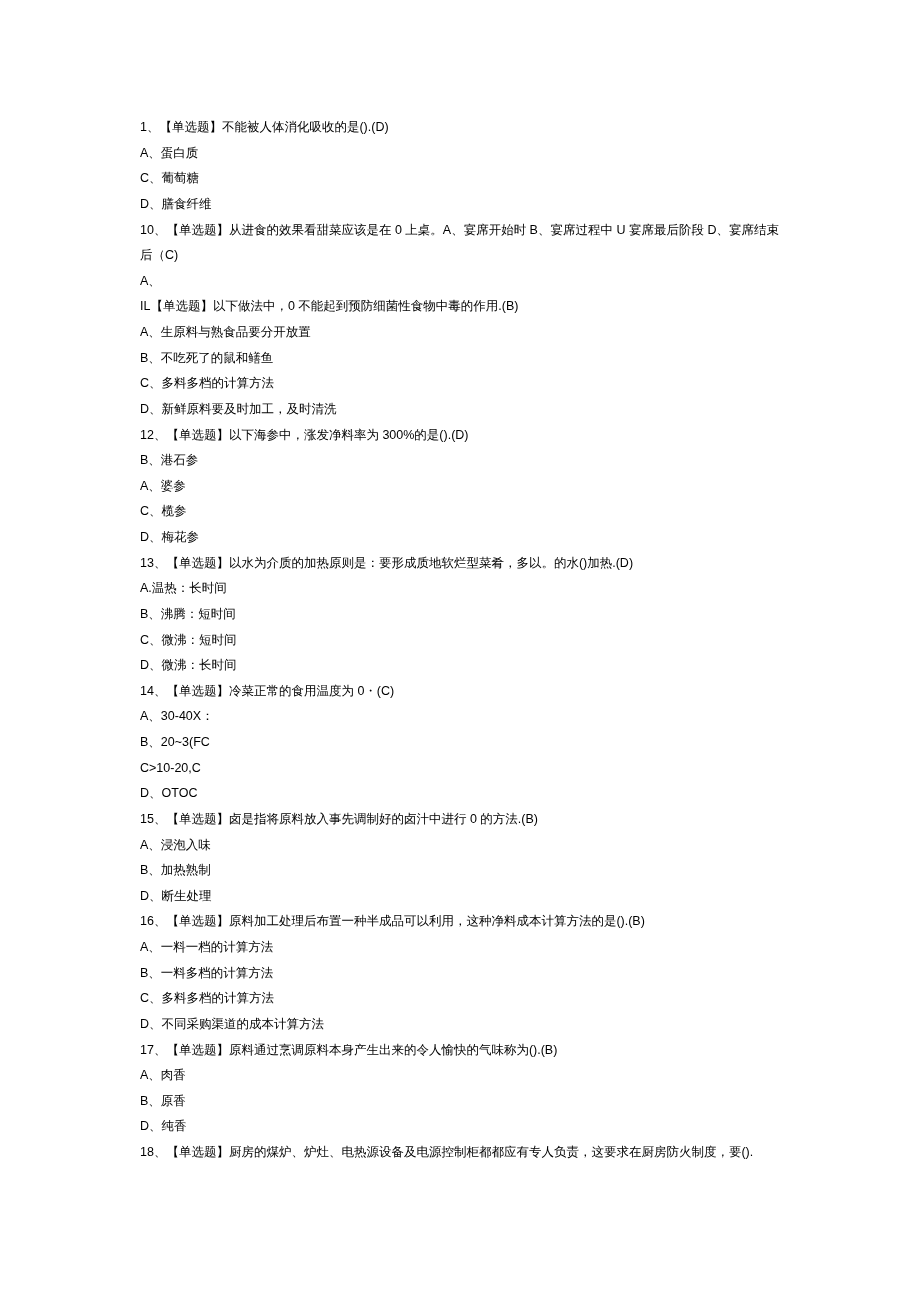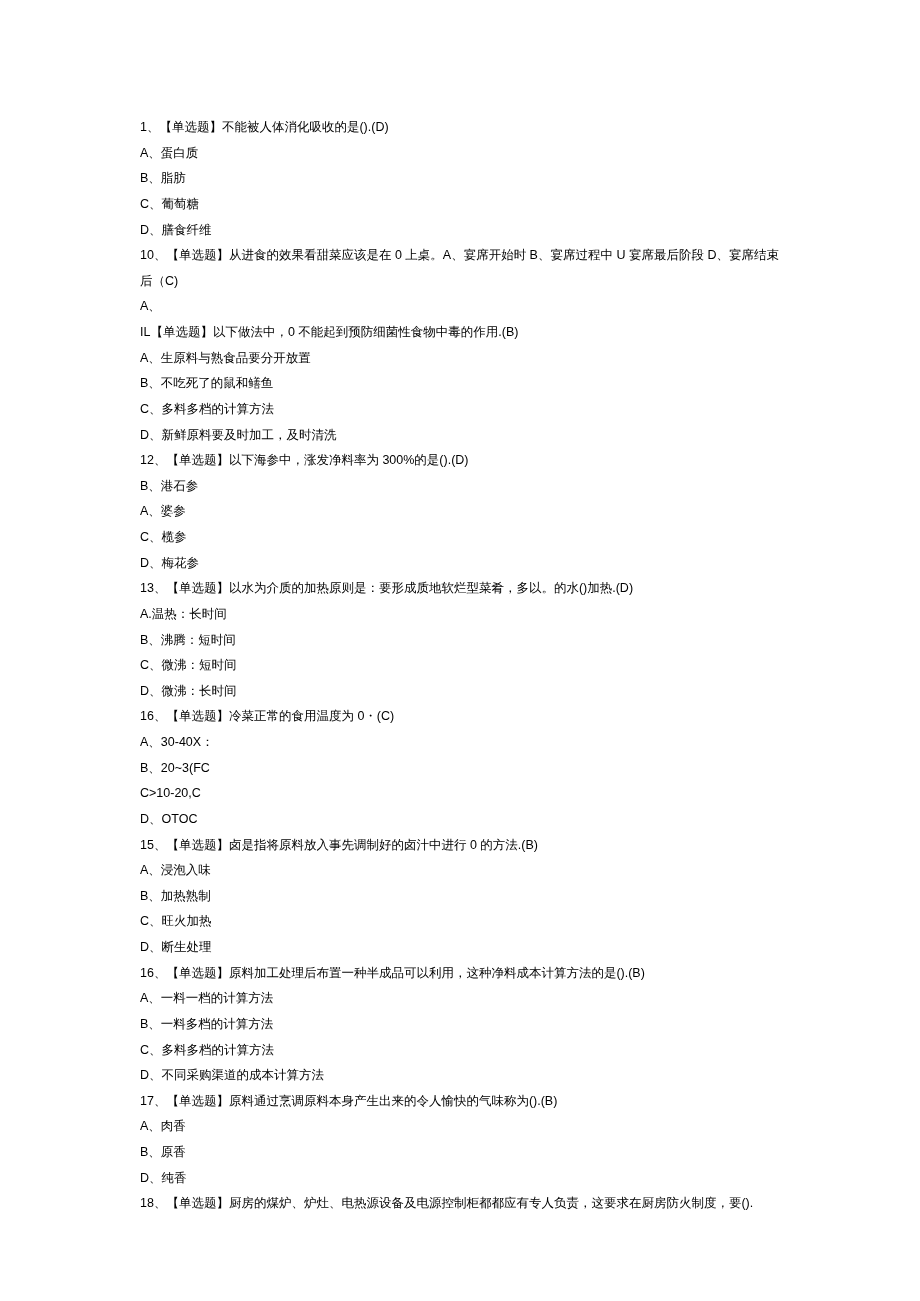--- a/index.html
+++ b/index.html
@@ -25,7 +25,6 @@
 <div class="page">
   <span class="line">1、【单选题】不能被人体消化吸收的是().(D)</span>
   <span class="line">A、蛋白质</span>
-  <span class="line">B、脂肪</span>
   <span class="line">C、葡萄糖</span>
   <span class="line">D、膳食纤维</span>
   <span class="line">10、【单选题】从进食的效果看甜菜应该是在 0 上桌。A、宴席开始时 B、宴席过程中 U 宴席最后阶段 D、宴席结束后（C)</span>

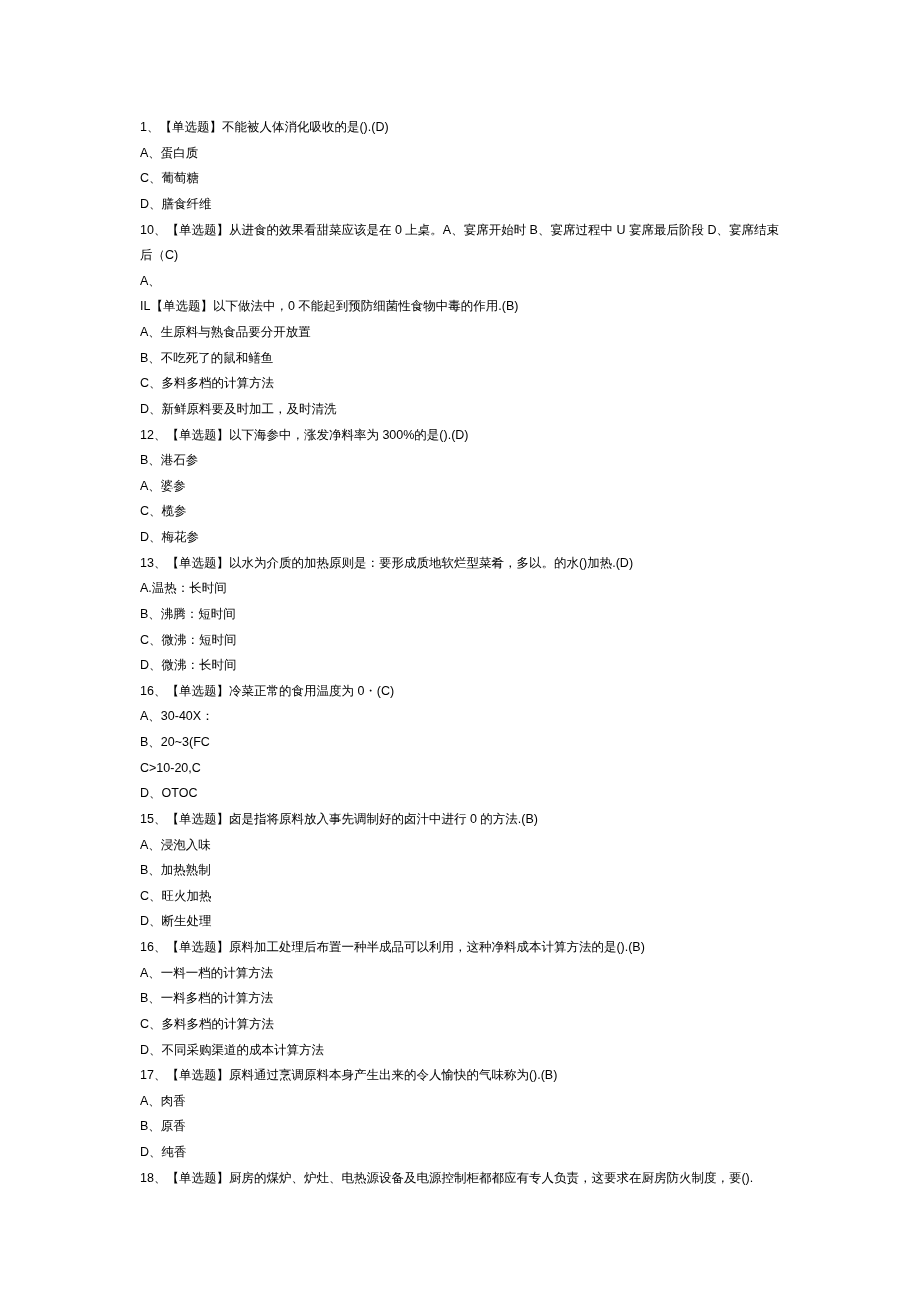--- a/index.html
+++ b/index.html
@@ -44,7 +44,7 @@
   <span class="line">B、沸腾：短时间</span>
   <span class="line">C、微沸：短时间</span>
   <span class="line">D、微沸：长时间</span>
-  <span class="line">16、【单选题】冷菜正常的食用温度为 0・(C)</span>
+  <span class="line">14、【单选题】冷菜正常的食用温度为 0・(C)</span>
   <span class="line">A、30-40X：</span>
   <span class="line">B、20~3(FC</span>
   <span class="line">C&gt;10-20,C</span>

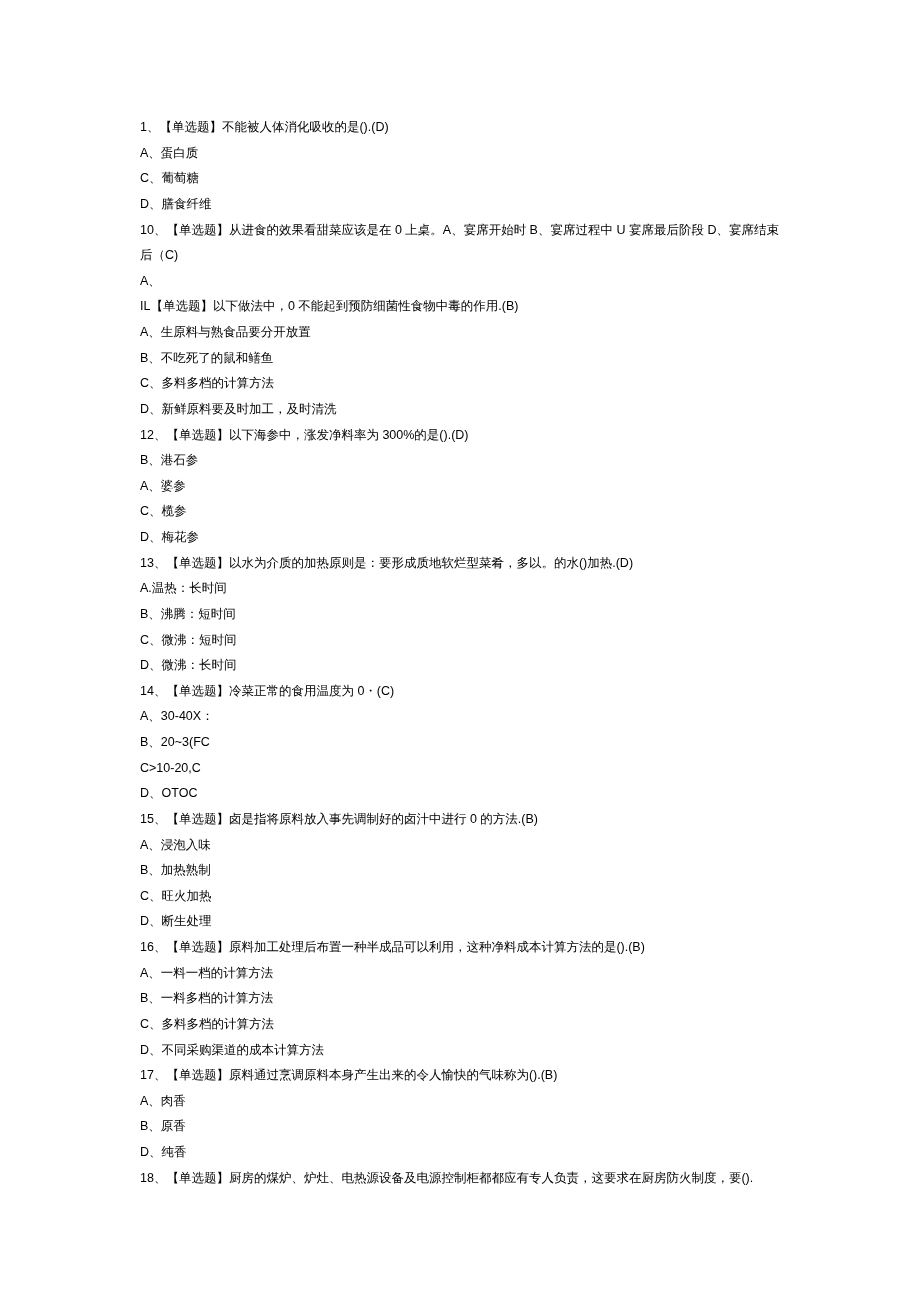--- a/index.html
+++ b/index.html
@@ -52,7 +52,6 @@
   <span class="line">15、【单选题】卤是指将原料放入事先调制好的卤汁中进行 0 的方法.(B)</span>
   <span class="line">A、浸泡入味</span>
   <span class="line">B、加热熟制</span>
-  <span class="line">C、旺火加热</span>
   <span class="line">D、断生处理</span>
   <span class="line">16、【单选题】原料加工处理后布置一种半成品可以利用，这种净料成本计算方法的是().(B)</span>
   <span class="line">A、一料一档的计算方法</span>

